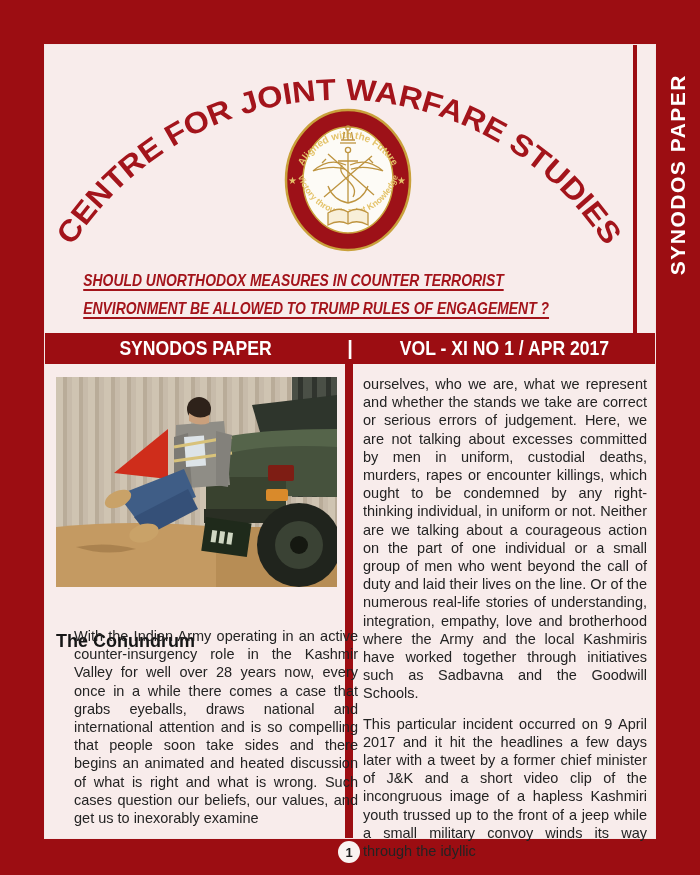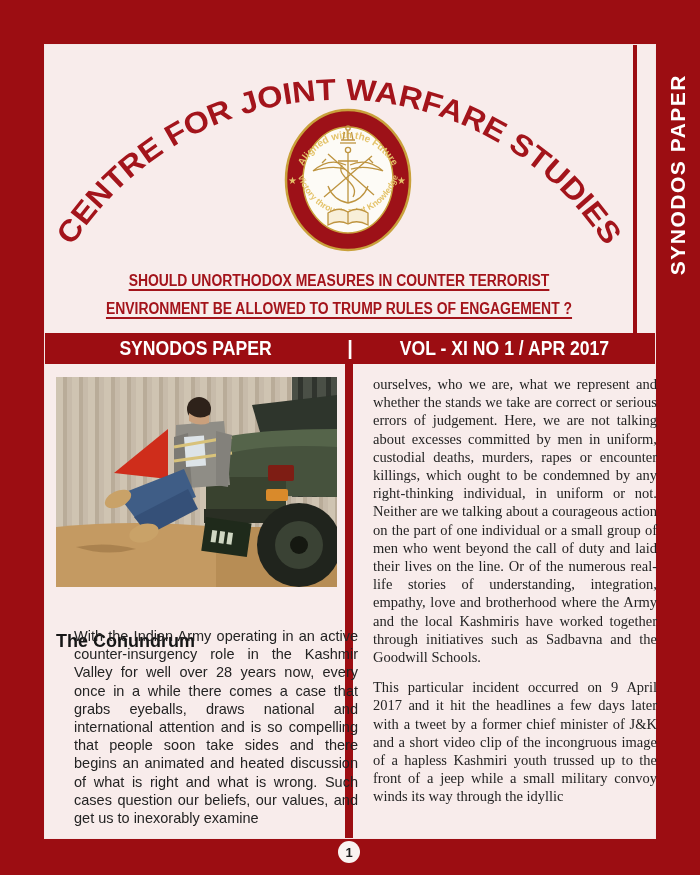--- a/index.html
+++ b/index.html
@@ -15,7 +15,7 @@
   .masthead{position:absolute;left:0;top:0;width:588px;height:288px;border-right:4px solid #9C0D12;}
   .arch-svg{position:absolute;left:0;top:0;}
   .logo-svg{position:absolute;left:238px;top:62px;}
-  .headline{position:absolute;left:0;bottom:10px;width:588px;text-align:center;color:#A3141B;font-weight:bold;font-size:16px;line-height:28px;}
+  .headline{position:absolute;left:0;bottom:10px;width:588px;color:#A3141B;font-weight:bold;font-size:16px;line-height:28px;font-style:italic;}
   .headline .hl{display:block;white-space:nowrap;transform:scaleX(.87);transform-origin:center;text-decoration:underline;text-decoration-thickness:1.5px;text-underline-offset:3px;}
 
   

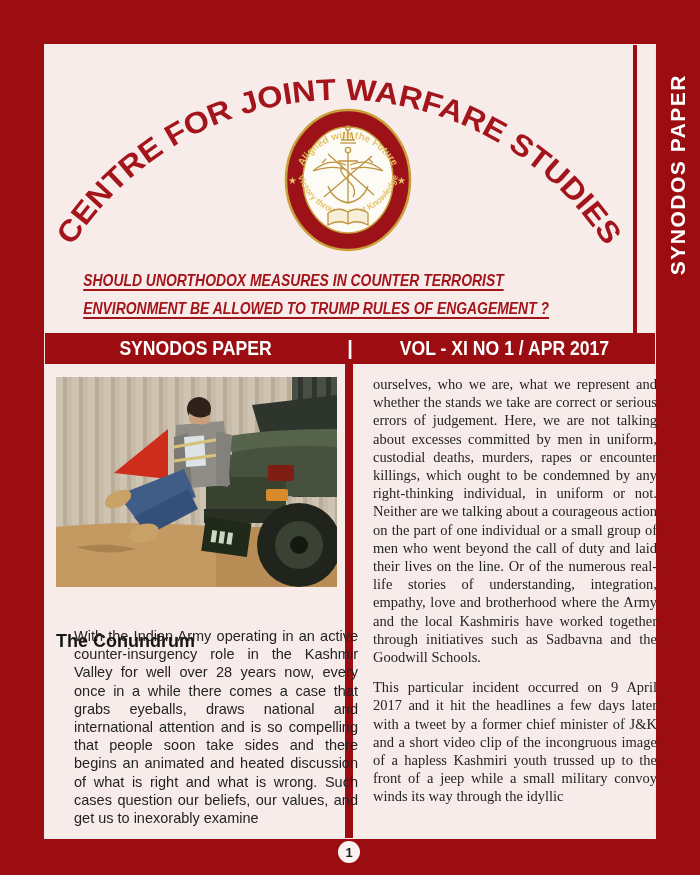--- a/index.html
+++ b/index.html
@@ -33,7 +33,7 @@
   .heading{position:absolute;left:11px;top:586px;width:284px;font-size:18px;font-weight:bold;color:#161616;}
   .para{font-size:14.5px;line-height:18.2px;color:#232323;text-align:justify;margin:0;}
   .left-para{position:absolute;left:29px;top:582px;width:284px;}
-  .right-col{position:absolute;left:328px;top:330px;width:284px;font-family:Liberation Serif, serif;}
+  .right-col{position:absolute;left:318px;top:330px;width:284px;}
   .right-col p + p{margin-top:12px;}
 
   .page-num{position:absolute;left:338px;top:841px;width:22px;height:22px;border-radius:50%;background:#FAF3F1;

